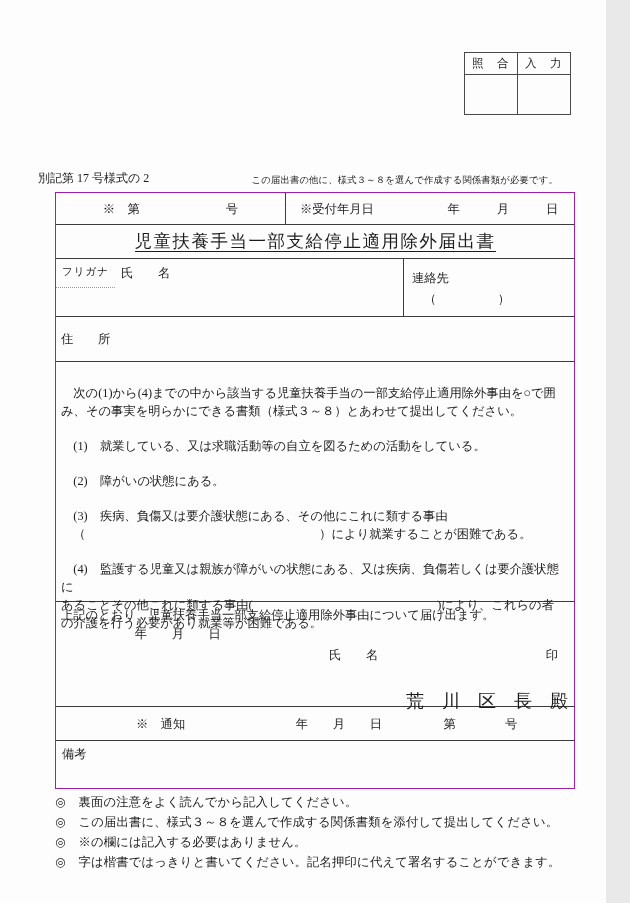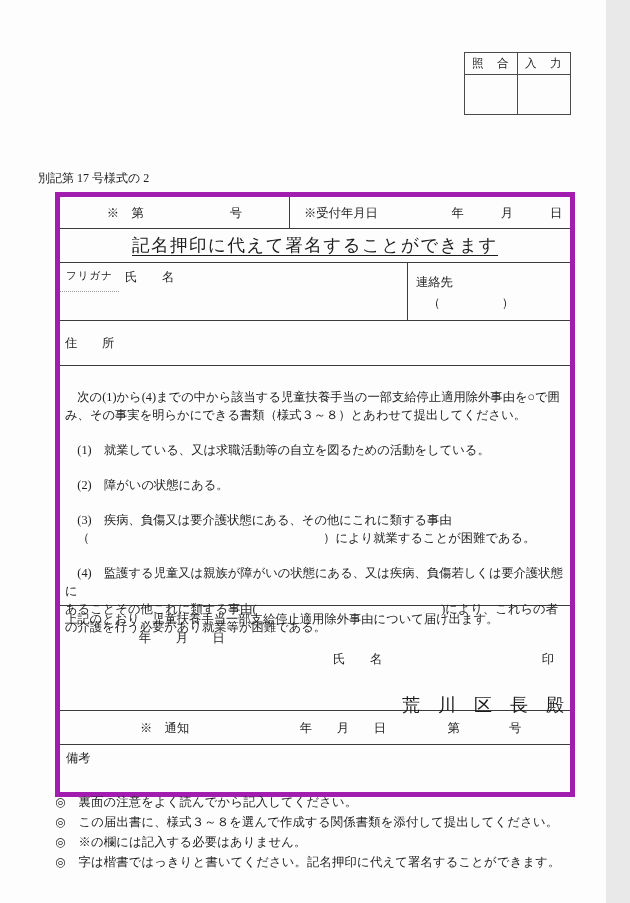--- a/index.html
+++ b/index.html
@@ -96,6 +96,7 @@
 
   <div class="header-row">
     <div class="form-number">別記第 17 号様式の 2</div>
+    <div class="attachment-note">この届出書の他に、様式３～８を選んで作成する関係書類が必要です。</div>
   </div>
 
   <div class="form-table">

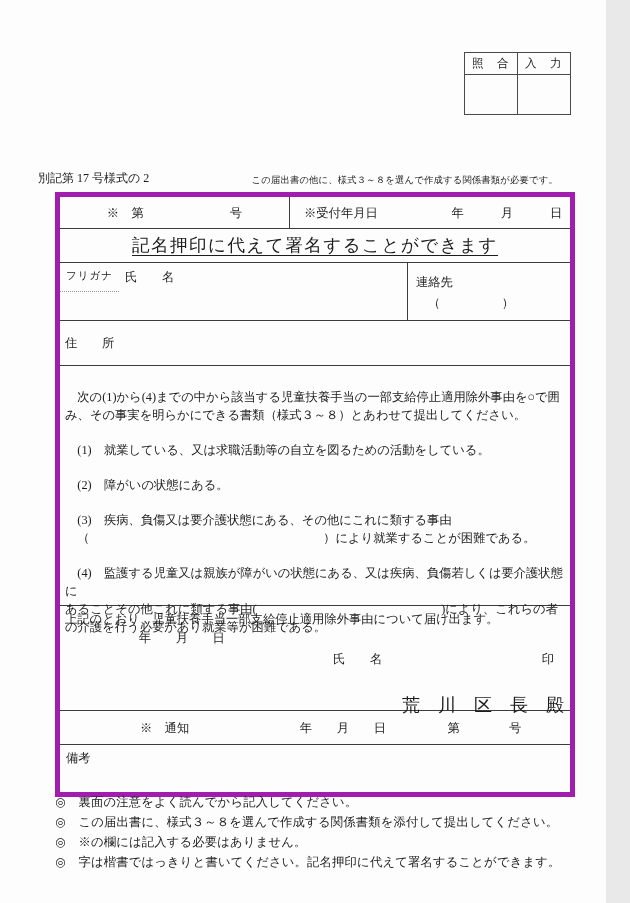--- a/index.html
+++ b/index.html
@@ -38,7 +38,7 @@
   
   .form-table {
     position:absolute; left:55px; top:192px; width:520px;
-    border:5px solid #a21caf;
+    border:1px solid #a21caf;
     font-size:12.3px;
     line-height:18px;
   }

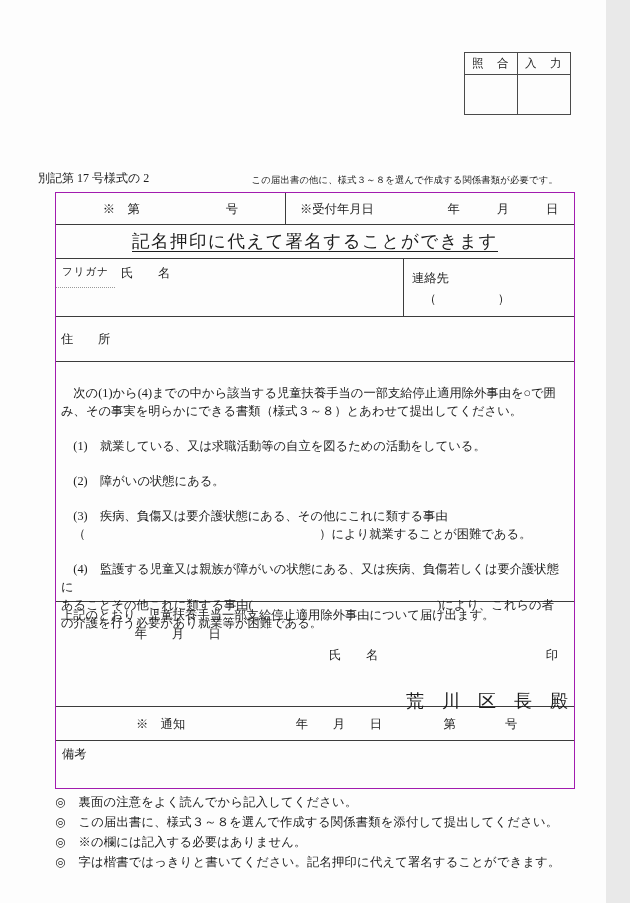--- a/index.html
+++ b/index.html
@@ -107,7 +107,7 @@
     </div>
 
     <div class="row r2">
-      <span class="doc-title">記名押印に代えて署名することができます</span>
+      <span class="doc-title">児童扶養手当一部支給停止適用除外届出書</span>
     </div>
 
     <div class="row r3">

